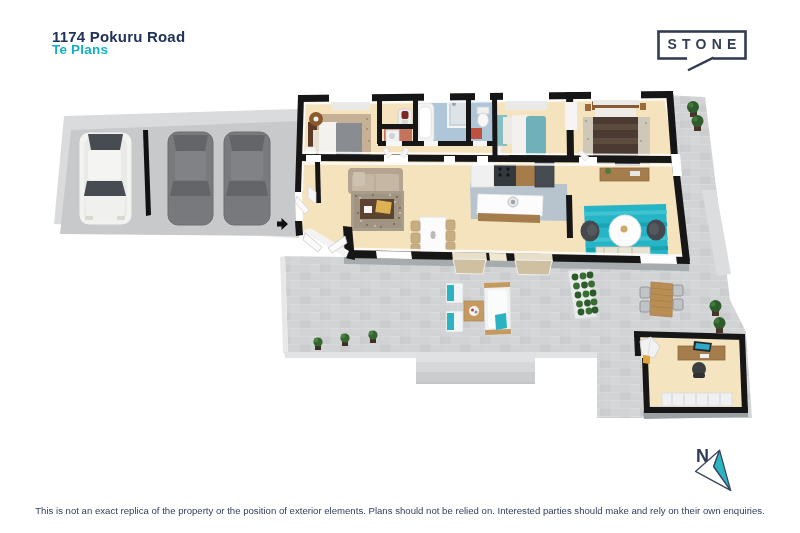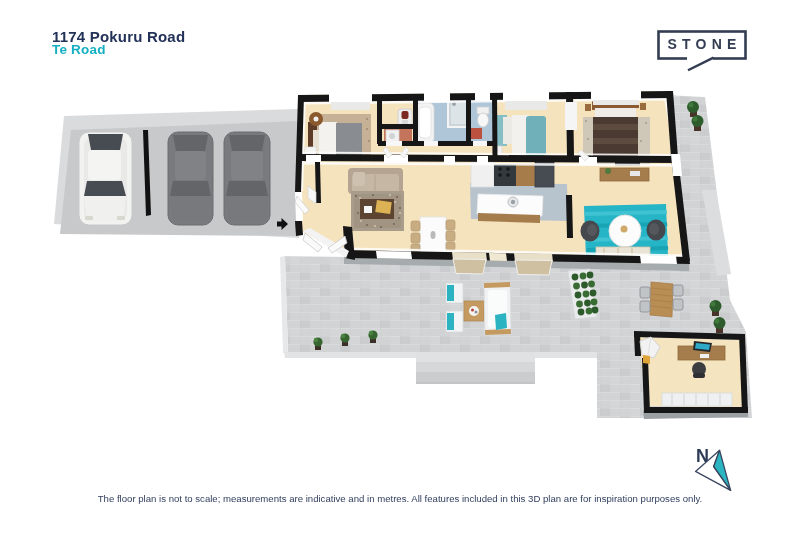--- a/index.html
+++ b/index.html
@@ -669,7 +669,7 @@
 
 <div class="addr">1174 Pokuru Road</div>
 
-<div class="suburb">Te Road</div>
+<div class="suburb">Te Plans</div>
 
 <div class="foot" style="top:493px;">The floor plan is not to scale; measurements are indicative and in metres. All features included in this 3D plan are for inspiration purposes only.</div>
 

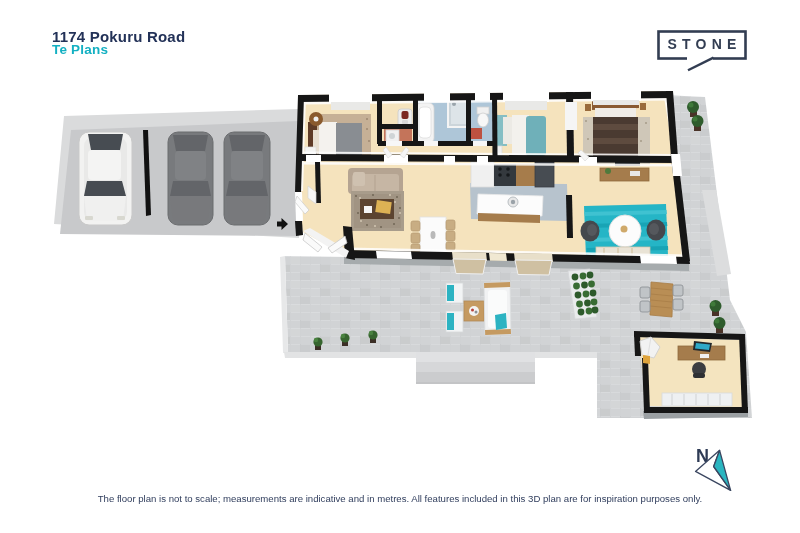--- a/index.html
+++ b/index.html
@@ -671,7 +671,6 @@
 
 <div class="suburb">Te Plans</div>
 
-<div class="foot" style="top:493px;">The floor plan is not to scale; measurements are indicative and in metres. All features included in this 3D plan are for inspiration purposes only.</div>
 
 </div>
 

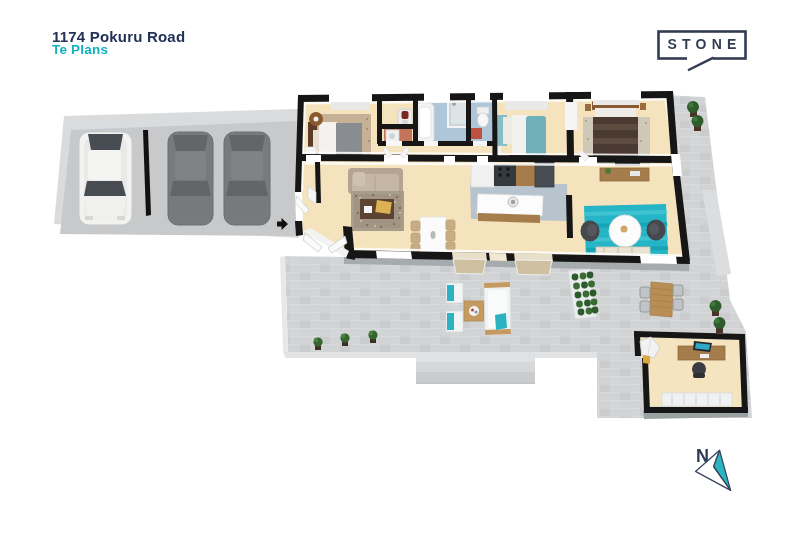--- a/index.html
+++ b/index.html
@@ -672,6 +672,7 @@
 <div class="suburb">Te Plans</div>
 
 
+<div class="foot" style="top:505px;">This is not an exact replica of the property or the position of exterior elements. Plans should not be relied on. Interested parties should make and rely on their own enquiries.</div>
 </div>
 
 </body></html>

